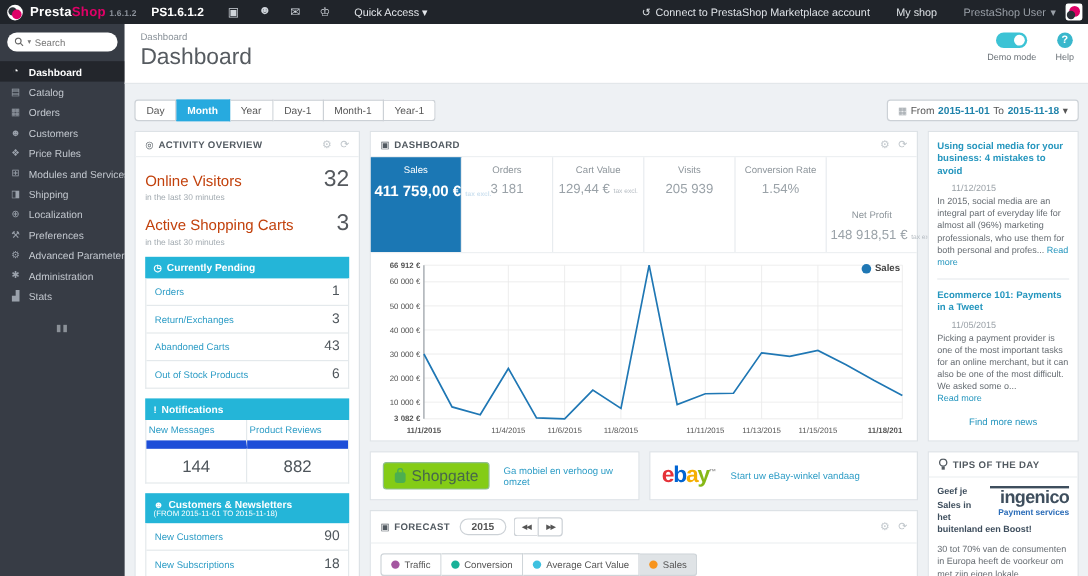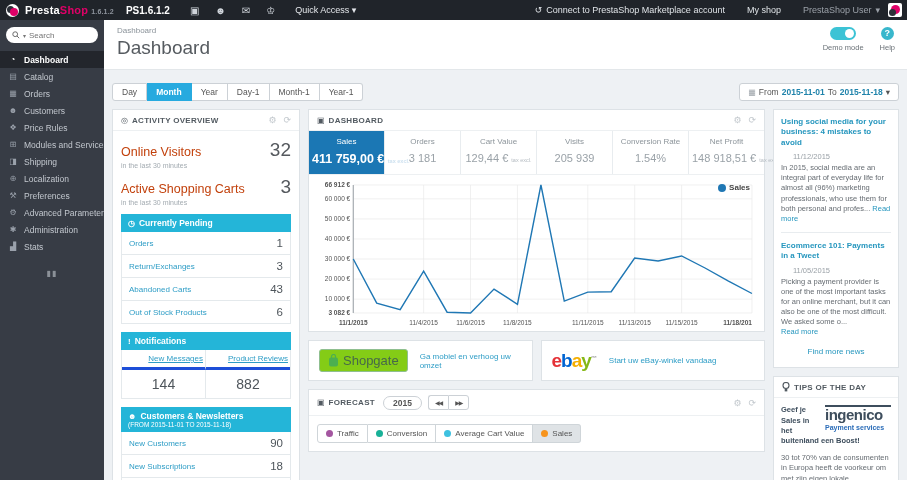--- a/index.html
+++ b/index.html
@@ -94,7 +94,7 @@
   
   .kpis { display:flex; border-bottom:1px solid #edf0f2; }
   .kpi { flex:1; text-align:center; padding:6px 3px 8px; border-right:1px solid #e8ecef; cursor:pointer; min-width:0; }
-  .kpi:last-child { border-right:none; }
+  .kpi:last-child { border-right:none;margin-top:38px; }
   .kpi .klbl { font-size:8px; color:#8d959b; margin-bottom:6px; white-space:nowrap; }
   .kpi .kval { font-size:11px; color:#9aa2a8; white-space:nowrap; }
   .kpi .knote { font-size:5.5px; color:#b3bac0; }

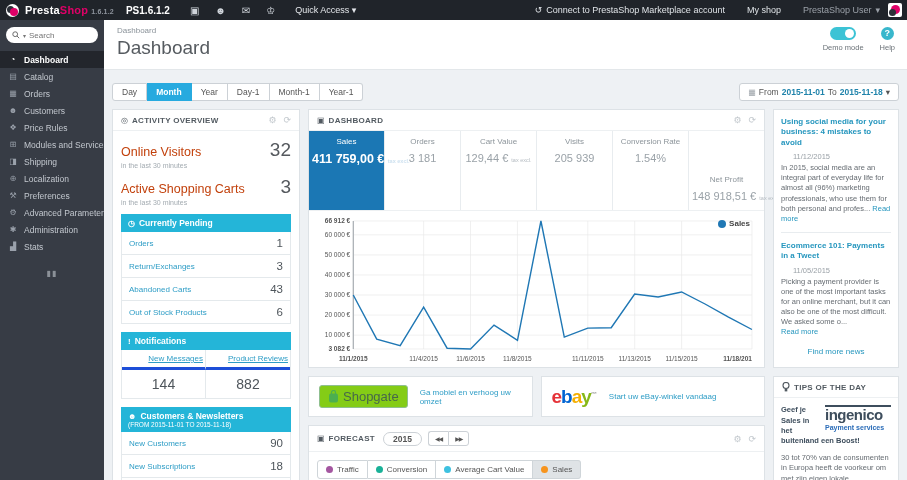--- a/index.html
+++ b/index.html
@@ -87,7 +87,7 @@
   .srow .slbl { font-size:8px; color:#2e9dc6; }
   .srow .sval { margin-left:auto; font-size:11.5px; color:#4e555b; }
   .notif-grid { border:1px solid #e4e9ec; border-top:none; display:grid; grid-template-columns:1fr 1fr; }
-  .ncell-h { font-size:8px; color:#2e9dc6; text-align:right; padding:4px 2px; border-bottom:3px solid #1d4ed8; cursor:pointer;text-decoration:underline; }
+  .ncell-h { font-size:8px; color:#2e9dc6; text-align:left; padding:4px 2px; border-bottom:7px solid #1d4ed8; cursor:pointer; }
   .ncell-h.l, .ncell-v.l { border-right:1px solid #e4e9ec; }
   .ncell-v { font-size:14px; color:#4e555b; text-align:center; padding:6px 2px; }
 

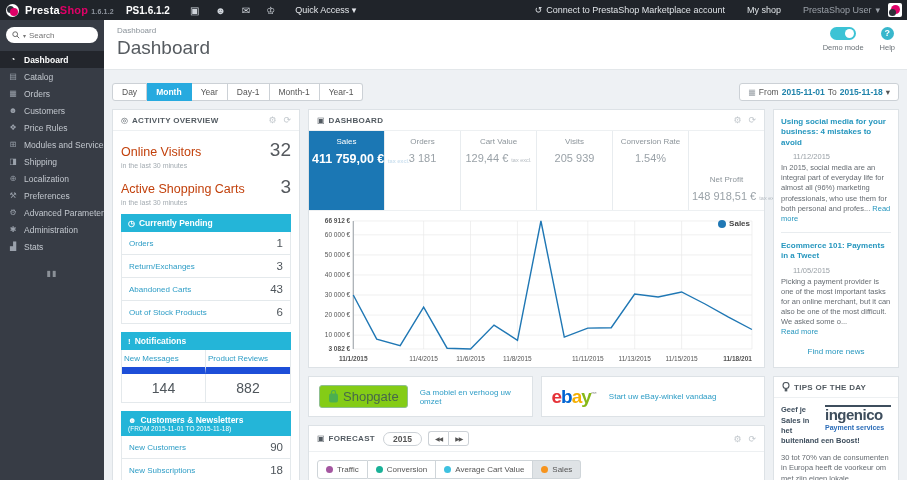--- a/index.html
+++ b/index.html
@@ -143,7 +143,7 @@
 
   .tips-body { padding:7px; font-size:7.5px; }
   .tips-top { overflow:hidden; }
-  .ing-logo { float:right; width:66px; text-align:left; margin-left:4px; }
+  .ing-logo { float:right; width:66px; text-align:right; margin-left:4px; }
   .ing-name { font-size:15px; font-weight:bold; color:#3e4e5d; letter-spacing:-.5px; border-top:2px solid #3e4e5d; line-height:1.1; }
   .ing-sub { font-size:7px; font-weight:bold; color:#2a6cb8; line-height:1.1; }
   .tips-lead { font-weight:bold; color:#3e4e5d; line-height:1.35; }

